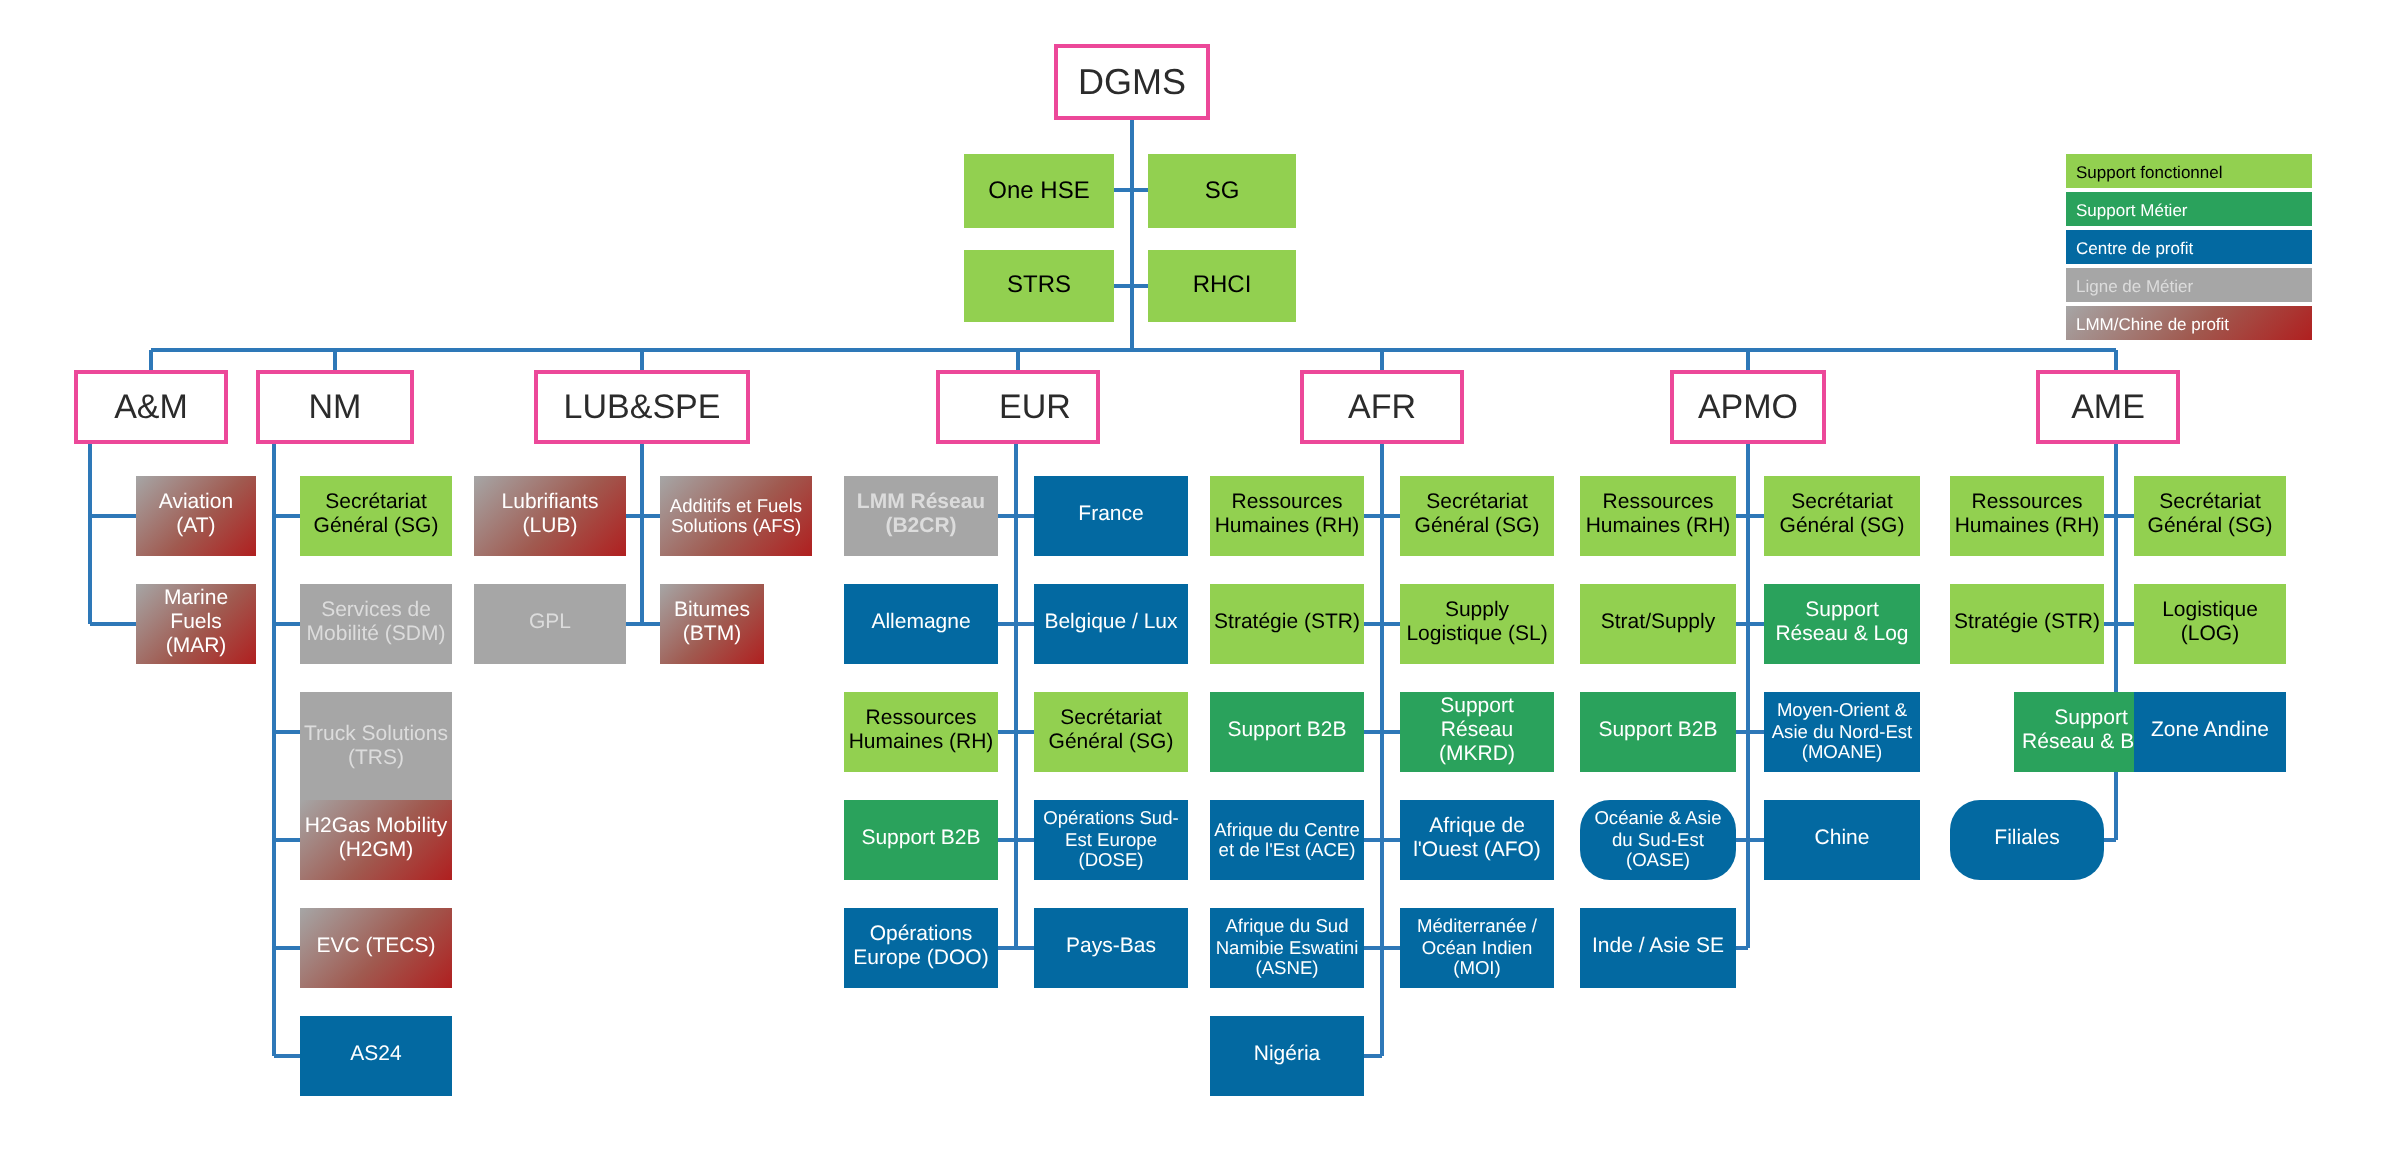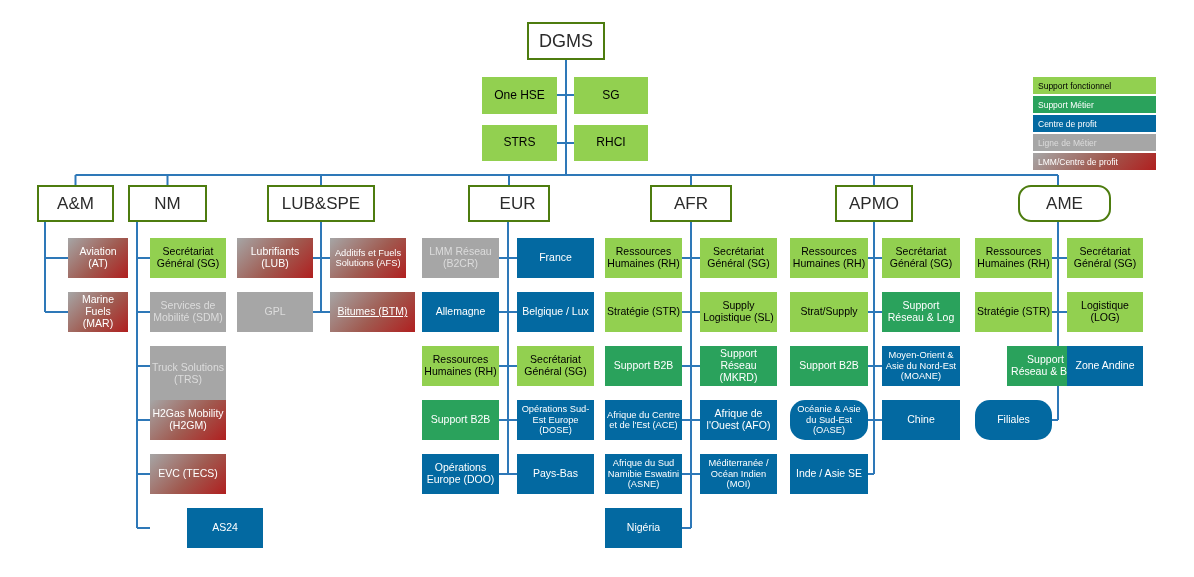--- a/index.html
+++ b/index.html
@@ -14,7 +14,7 @@
   .cp{background:#0369a1;color:#ffffff;}
   .lm{background:#a6a6a6;color:#dcdcdc;}
   .lmm{background:linear-gradient(135deg,#a6a6a6 0%,#a05a50 55%,#b01f1f 100%);color:#ffffff;}
-  .head{background:#ffffff;border:2px solid #4d7c0f;color:#2b2b2b;font-size:17px;}
+  .head{background:#ffffff;border:2px solid #ec4899;color:#2b2b2b;font-size:17px;}
   #root-node{left:527px;top:22px;width:78px;height:38px;font-size:18px;}
   .support{font-size:12px;}
   #legend{position:absolute;left:1033px;top:77px;width:123px;z-index:2;}

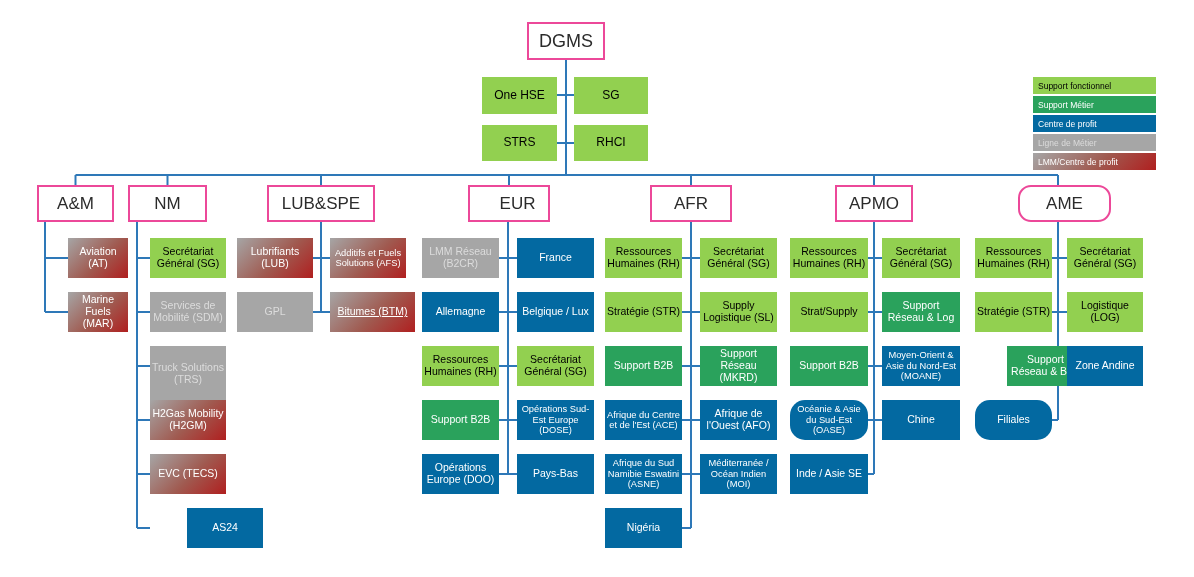--- a/index.html
+++ b/index.html
@@ -81,7 +81,7 @@
       <div class="legend-item sm">Support Métier</div>
       <div class="legend-item cp">Centre de profit</div>
       <div class="legend-item lm">Ligne de Métier</div>
-      <div class="legend-item lmm">LMM/Centre de profit</div>
+      <div class="legend-item lmm">LMM/Chine de profit</div>
     </div>
 <div class="box sf support" style="left: 482px; top: 77px; width: 75px; height: 37px;">One HSE</div>
     <div class="box sf support" style="left: 574px; top: 77px; width: 74px; height: 37px;">SG</div>

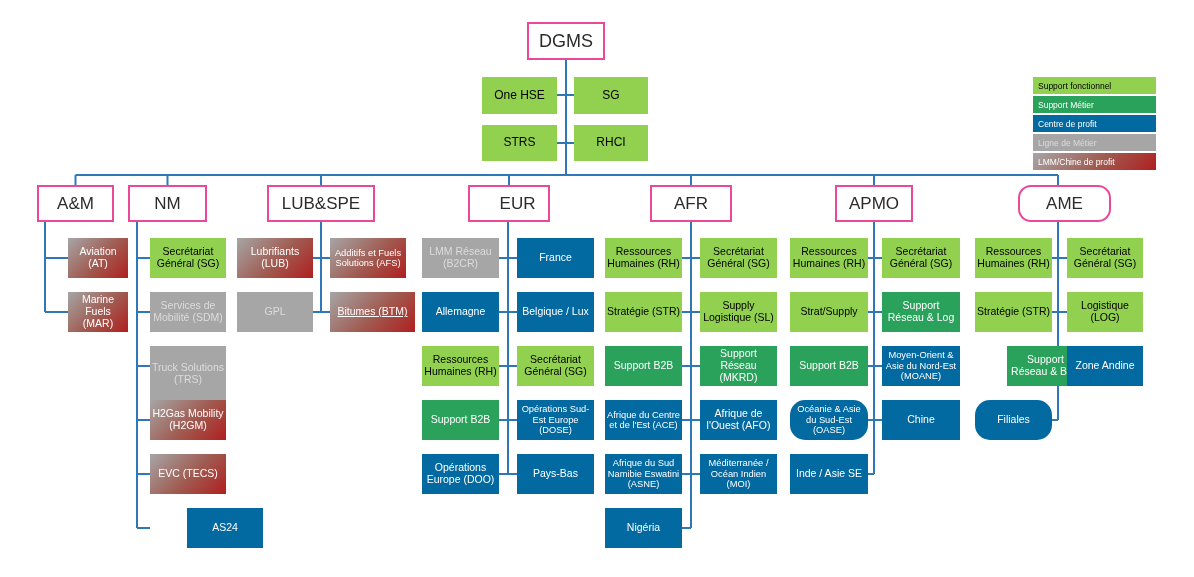--- a/index.html
+++ b/index.html
@@ -135,7 +135,7 @@
     <div class="box sm" style="left: 882px; top: 292px; width: 78px; height: 40px;">Support Réseau &amp; Log</div>
     <div class="box cp small" style="left: 882px; top: 346px; width: 78px; height: 40px;">Moyen-Orient &amp; Asie du Nord-Est (MOANE)</div>
     <div class="box cp" style="left: 882px; top: 400px; width: 78px; height: 40px;">Chine</div>
-    <div class="box head" style="left: 1018px; top: 185px; width: 93px; height: 37px; border-radius: 13px;">AME</div>
+    <div class="box head" style="left: 1018px; top: 185px; width: 72px; height: 37px;">AME</div>
     <div class="box sf" style="left: 975px; top: 238px; width: 77px; height: 40px;">Ressources Humaines (RH)</div>
     <div class="box sf" style="left: 975px; top: 292px; width: 77px; height: 40px;">Stratégie (STR)</div>
     <div class="box sm" style="left: 975px; top: 346px; width: 77px; height: 40px; margin-left: 32px;">Support Réseau &amp; B2B</div>

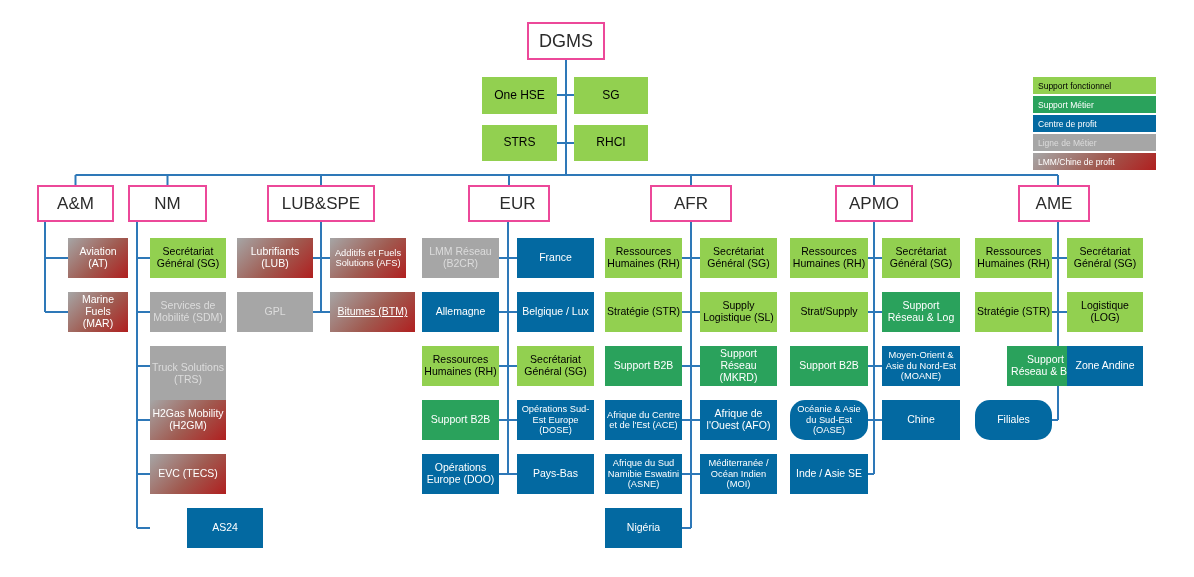--- a/index.html
+++ b/index.html
@@ -103,7 +103,7 @@
     <div class="box lmm small" style="left: 330px; top: 238px; width: 76px; height: 40px;">Additifs et Fuels Solutions (AFS)</div>
     <div class="box lmm" style="left: 330px; top: 292px; width: 85px; height: 40px; text-decoration: underline;">Bitumes (BTM)</div>
     <div class="box head" style="left: 468px; top: 185px; width: 82px; height: 37px; padding-left: 19px;">EUR</div>
-    <div class="box lm" style="left: 422px; top: 238px; width: 77px; height: 40px;">LMM Réseau (B2CR)</div>
+    <div class="box lm" style="left: 422px; top: 238px; width: 77px; height: 40px; font-weight: bold;">LMM Réseau (B2CR)</div>
     <div class="box cp" style="left: 422px; top: 292px; width: 77px; height: 40px;">Allemagne</div>
     <div class="box sf" style="left: 422px; top: 346px; width: 77px; height: 40px;">Ressources Humaines (RH)</div>
     <div class="box sm" style="left: 422px; top: 400px; width: 77px; height: 40px;">Support B2B</div>

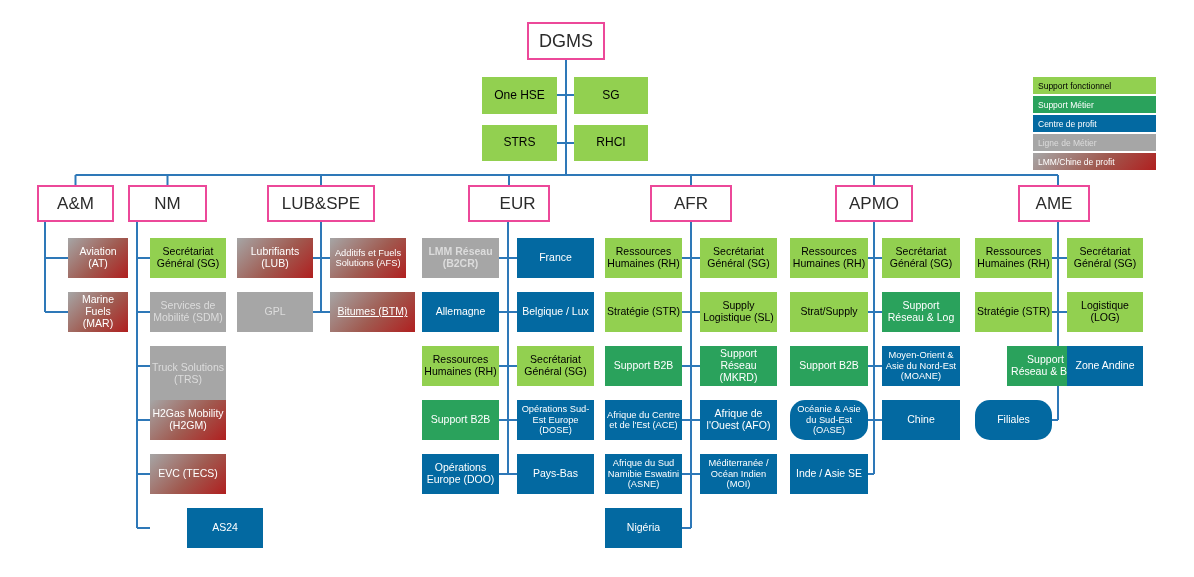--- a/index.html
+++ b/index.html
@@ -101,7 +101,7 @@
     <div class="box lmm" style="left: 237px; top: 238px; width: 76px; height: 40px;">Lubrifiants (LUB)</div>
     <div class="box lm" style="left: 237px; top: 292px; width: 76px; height: 40px;">GPL</div>
     <div class="box lmm small" style="left: 330px; top: 238px; width: 76px; height: 40px;">Additifs et Fuels Solutions (AFS)</div>
-    <div class="box lmm" style="left: 330px; top: 292px; width: 85px; height: 40px; text-decoration: underline;">Bitumes (BTM)</div>
+    <div class="box lmm" style="left: 330px; top: 292px; width: 52px; height: 40px;">Bitumes (BTM)</div>
     <div class="box head" style="left: 468px; top: 185px; width: 82px; height: 37px; padding-left: 19px;">EUR</div>
     <div class="box lm" style="left: 422px; top: 238px; width: 77px; height: 40px; font-weight: bold;">LMM Réseau (B2CR)</div>
     <div class="box cp" style="left: 422px; top: 292px; width: 77px; height: 40px;">Allemagne</div>

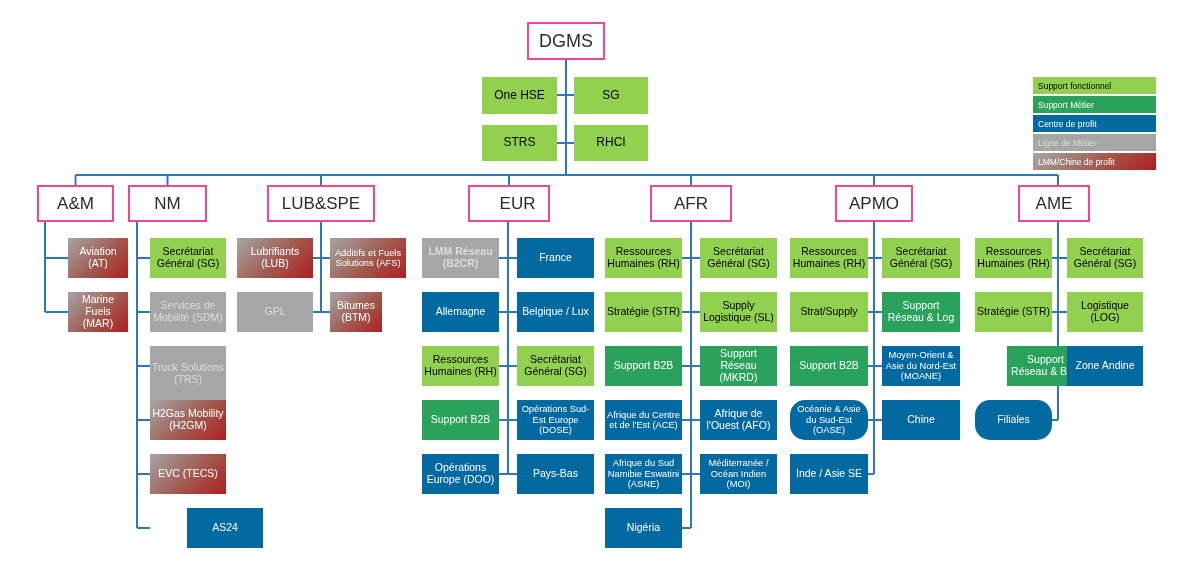--- a/index.html
+++ b/index.html
@@ -96,7 +96,7 @@
     <div class="box lm" style="left: 150px; top: 346px; width: 76px; height: 56px;">Truck Solutions (TRS)</div>
     <div class="box lmm" style="left: 150px; top: 400px; width: 76px; height: 40px;">H2Gas Mobility (H2GM)</div>
     <div class="box lmm" style="left: 150px; top: 454px; width: 76px; height: 40px;">EVC (TECS)</div>
-    <div class="box cp" style="left: 150px; top: 508px; width: 76px; height: 40px; margin-left: 37px;">AS24</div>
+    <div class="box cp" style="left: 150px; top: 508px; width: 76px; height: 40px;">AS24</div>
     <div class="box head" style="left: 267px; top: 185px; width: 108px; height: 37px;">LUB&amp;SPE</div>
     <div class="box lmm" style="left: 237px; top: 238px; width: 76px; height: 40px;">Lubrifiants (LUB)</div>
     <div class="box lm" style="left: 237px; top: 292px; width: 76px; height: 40px;">GPL</div>

